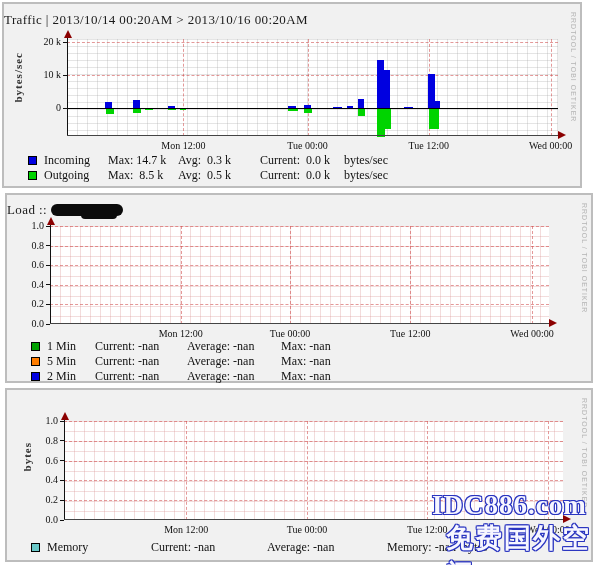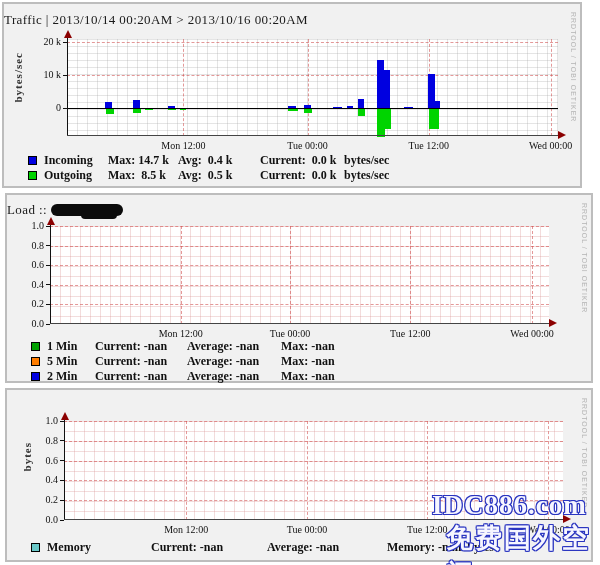--- a/index.html
+++ b/index.html
@@ -60,7 +60,7 @@
              white-space:nowrap; }
   .swatch { display:inline-block; width:9px; height:9px; border:1px solid #000;
             margin-right:7px; vertical-align:-1px; }
-  .leg-col { display:inline-block; white-space:pre;font-weight:bold; }
+  .leg-col { display:inline-block; white-space:pre; }
   #legend-0 .c0{width:64px} #legend-0 .c1{width:70px} #legend-0 .c2{width:82px} #legend-0 .c3{width:84px}
   #legend-1 .c0{width:48px} #legend-1 .c1{width:92px} #legend-1 .c2{width:94px}
   #legend-2 .c0{width:104px} #legend-2 .c1{width:116px} #legend-2 .c2{width:120px}

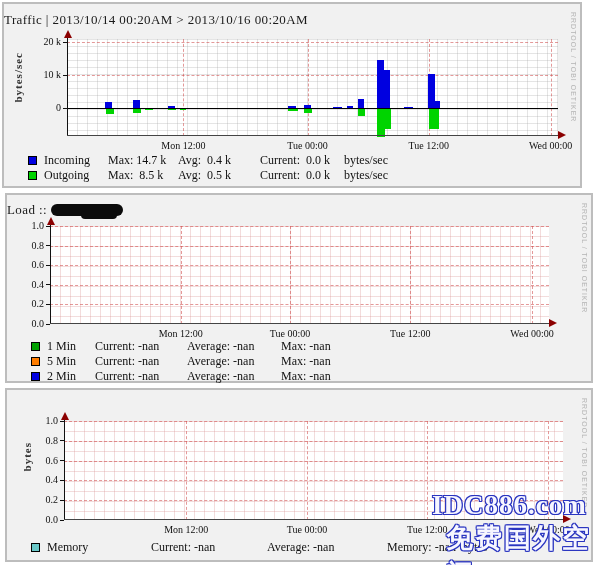--- a/index.html
+++ b/index.html
@@ -119,7 +119,7 @@
       <div class="arrow-right"></div>
     </div>
   <div class="legend" id="legend-0">
-      <div class="leg-row"><div class="swatch" style="background: rgb(0, 0, 224);"></div><span class="leg-col c0">Incoming</span><span class="leg-col c1">Max: 14.7 k</span><span class="leg-col c2">Avg:  0.4 k</span><span class="leg-col c3">Current:  0.0 k</span><span class="leg-col c4">bytes/sec</span></div>
+      <div class="leg-row"><div class="swatch" style="background: rgb(0, 0, 224);"></div><span class="leg-col c0">Incoming</span><span class="leg-col c1">Max: 14.7 k</span><span class="leg-col c2">Avg:  0.3 k</span><span class="leg-col c3">Current:  0.0 k</span><span class="leg-col c4">bytes/sec</span></div>
       <div class="leg-row"><div class="swatch" style="background: rgb(0, 212, 0);"></div><span class="leg-col c0">Outgoing</span><span class="leg-col c1">Max:  8.5 k</span><span class="leg-col c2">Avg:  0.5 k</span><span class="leg-col c3">Current:  0.0 k</span><span class="leg-col c4">bytes/sec</span></div>
     </div>
 <div class="xtick" style="left: 151.367px; top: 136px;">Mon 12:00</div>

